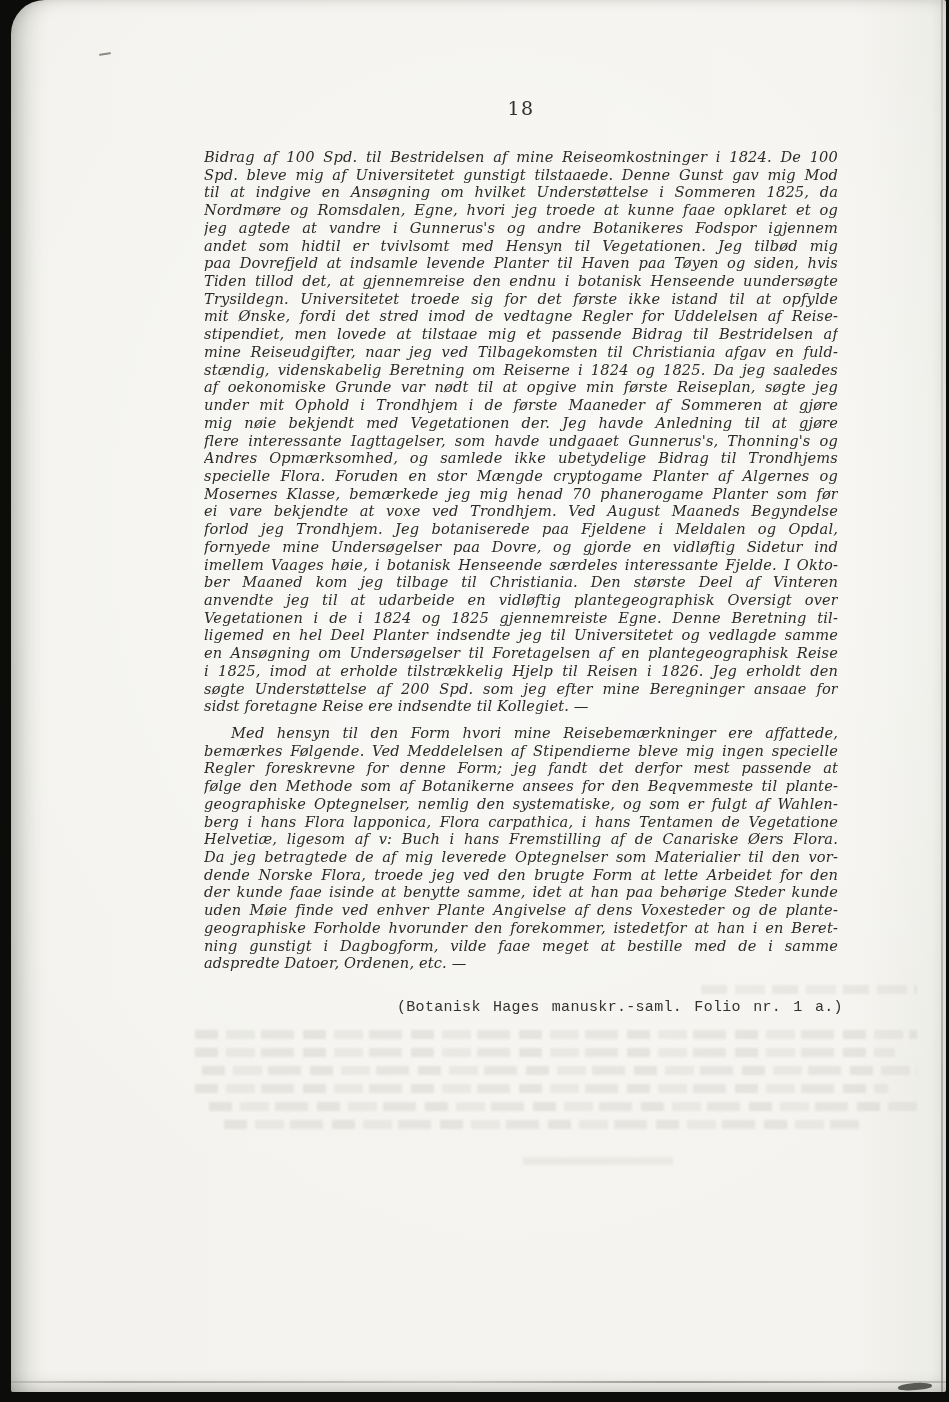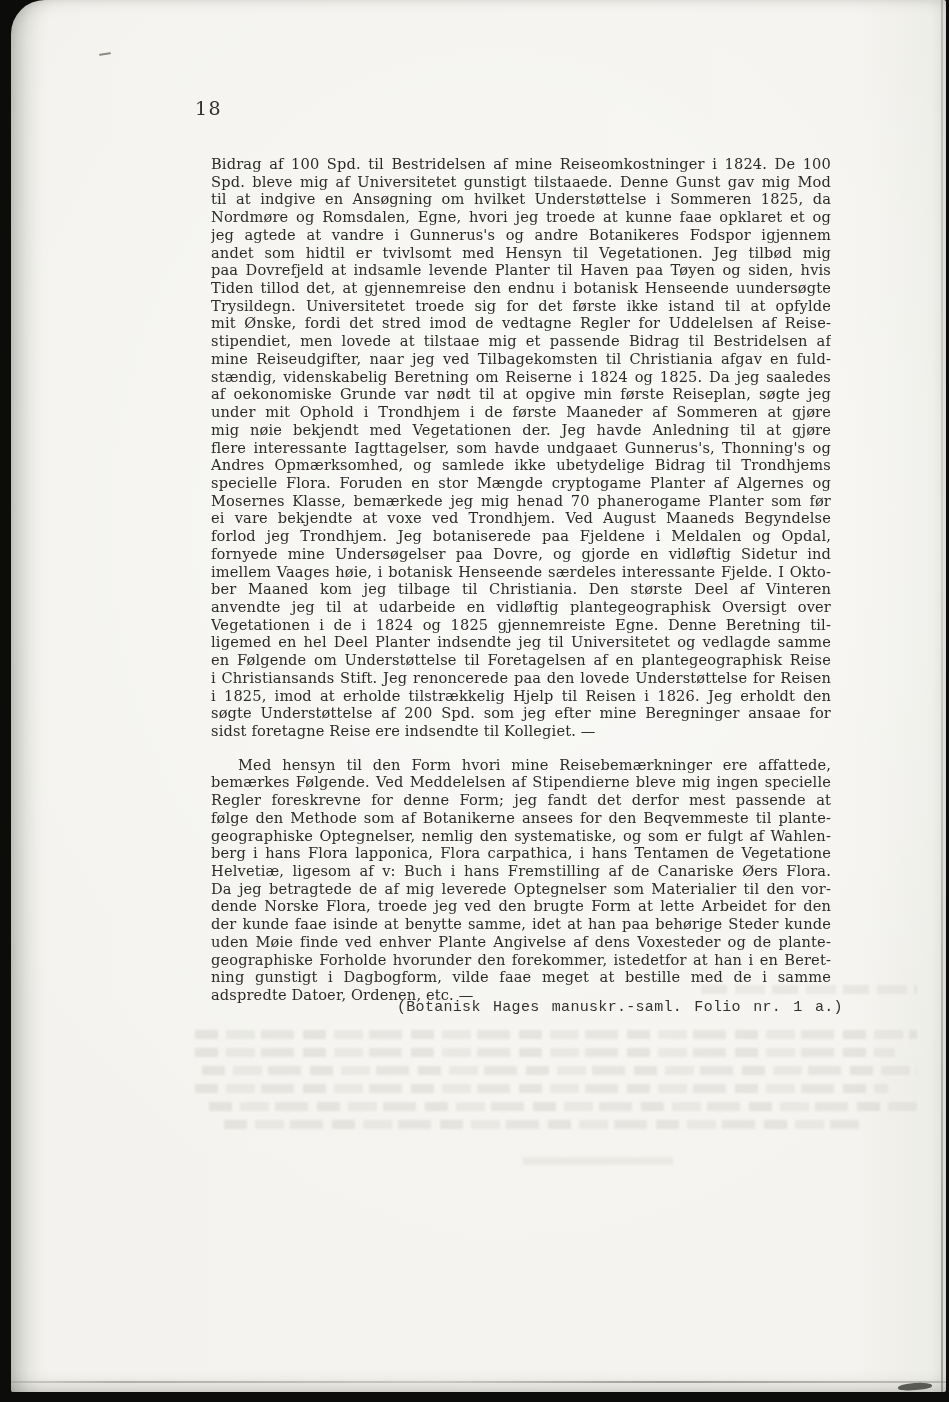--- a/index.html
+++ b/index.html
@@ -29,7 +29,7 @@
     position: absolute;
     left: 184px; top: 97px;
     width: 652px;
-    text-align: left;
+    text-align: center;
     font-size: 19px;
     letter-spacing: 1.5px;
     color: #30302c;

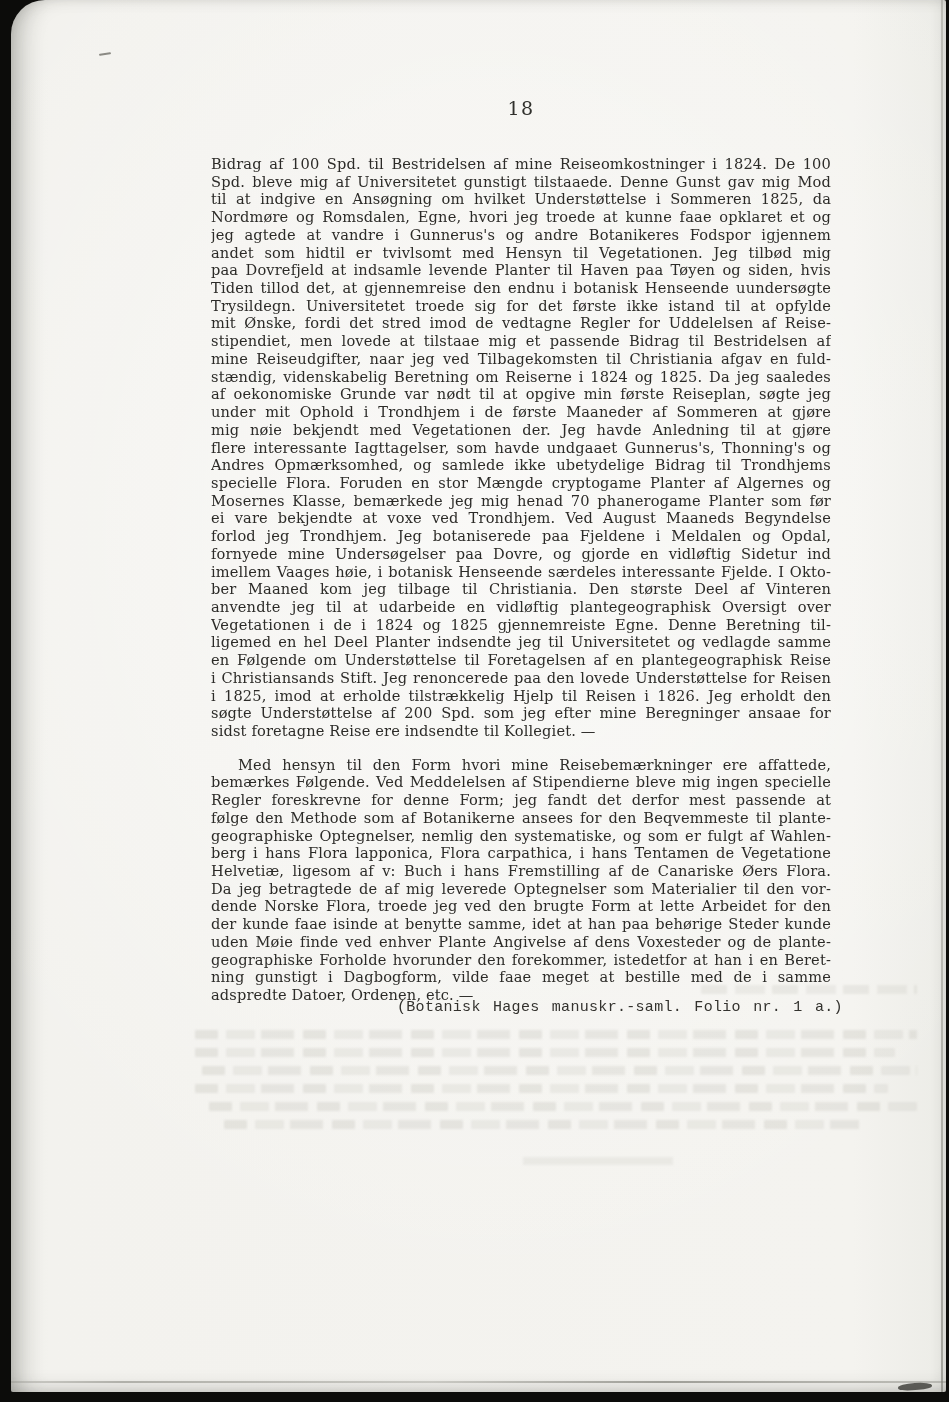--- a/index.html
+++ b/index.html
@@ -40,7 +40,7 @@
     width: 652px;
     color: #2c2b28;
   }
-  .para { margin: 16px; }
+  .para { margin: 9px; font-style: italic; }
   .line {
     height: 17.72px;
     line-height: 17.72px;

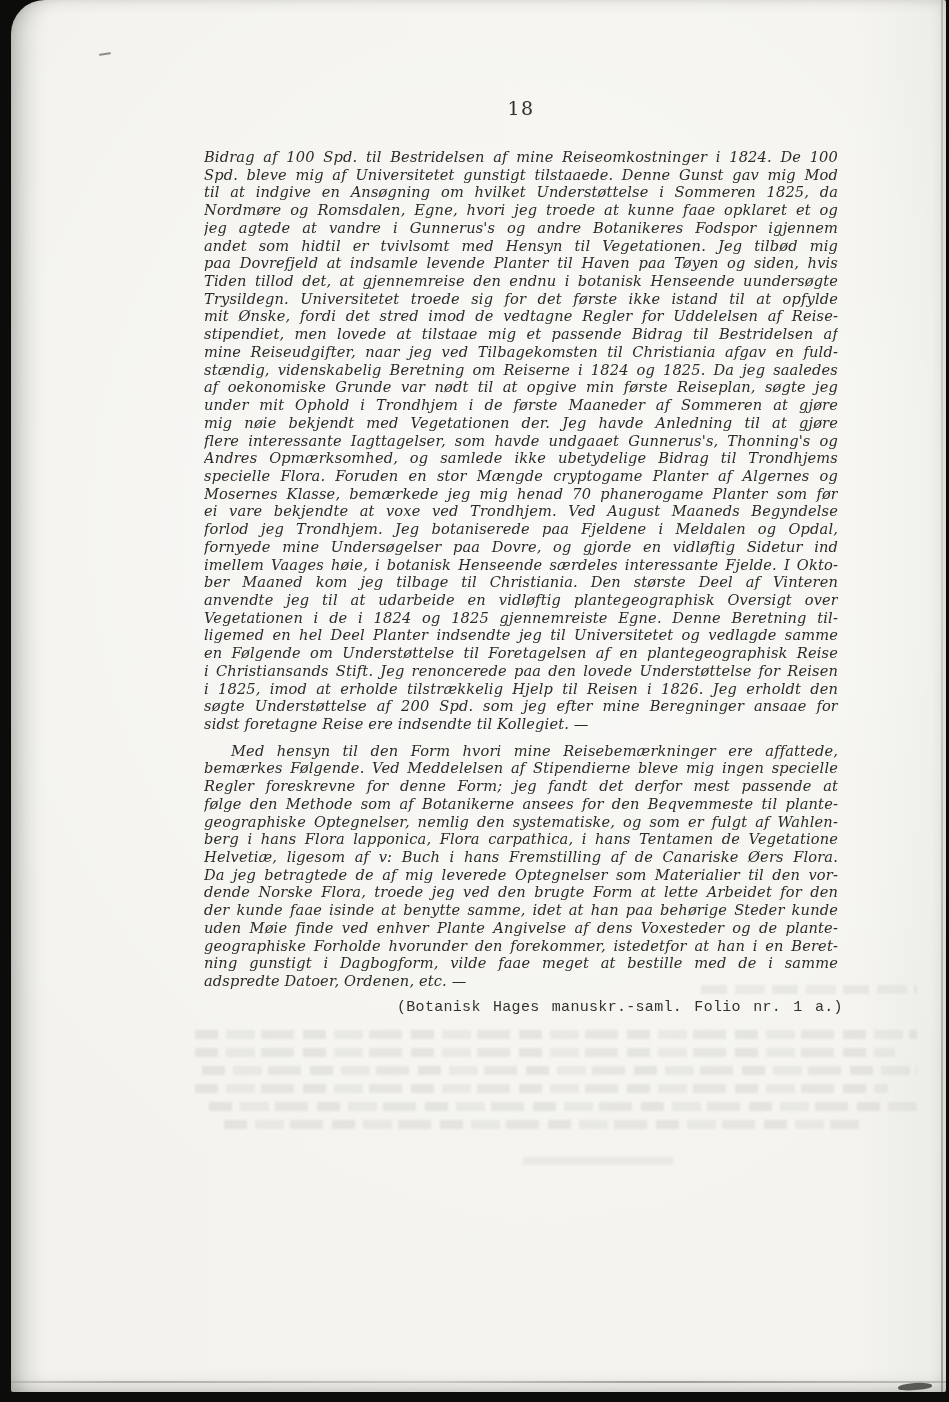--- a/index.html
+++ b/index.html
@@ -173,7 +173,7 @@
         <div class="line">anvendte jeg til at udarbeide en vidløftig plantegeographisk Oversigt over</div>
         <div class="line">Vegetationen i de i 1824 og 1825 gjennemreiste Egne.  Denne Beretning til-</div>
         <div class="line">ligemed en hel Deel Planter indsendte jeg til Universitetet og vedlagde samme</div>
-        <div class="line">en Følgende om Understøttelse til Foretagelsen af en plantegeographisk Reise</div>
+        <div class="line">en Ansøgning om Undersøgelser til Foretagelsen af en plantegeographisk Reise</div>
         <div class="line">i Christiansands Stift.  Jeg renoncerede paa den lovede Understøttelse for Reisen</div>
         <div class="line">i 1825, imod at erholde tilstrækkelig Hjelp til Reisen i 1826.  Jeg erholdt den</div>
         <div class="line">søgte Understøttelse af 200 Spd. som jeg efter mine Beregninger ansaae for</div>

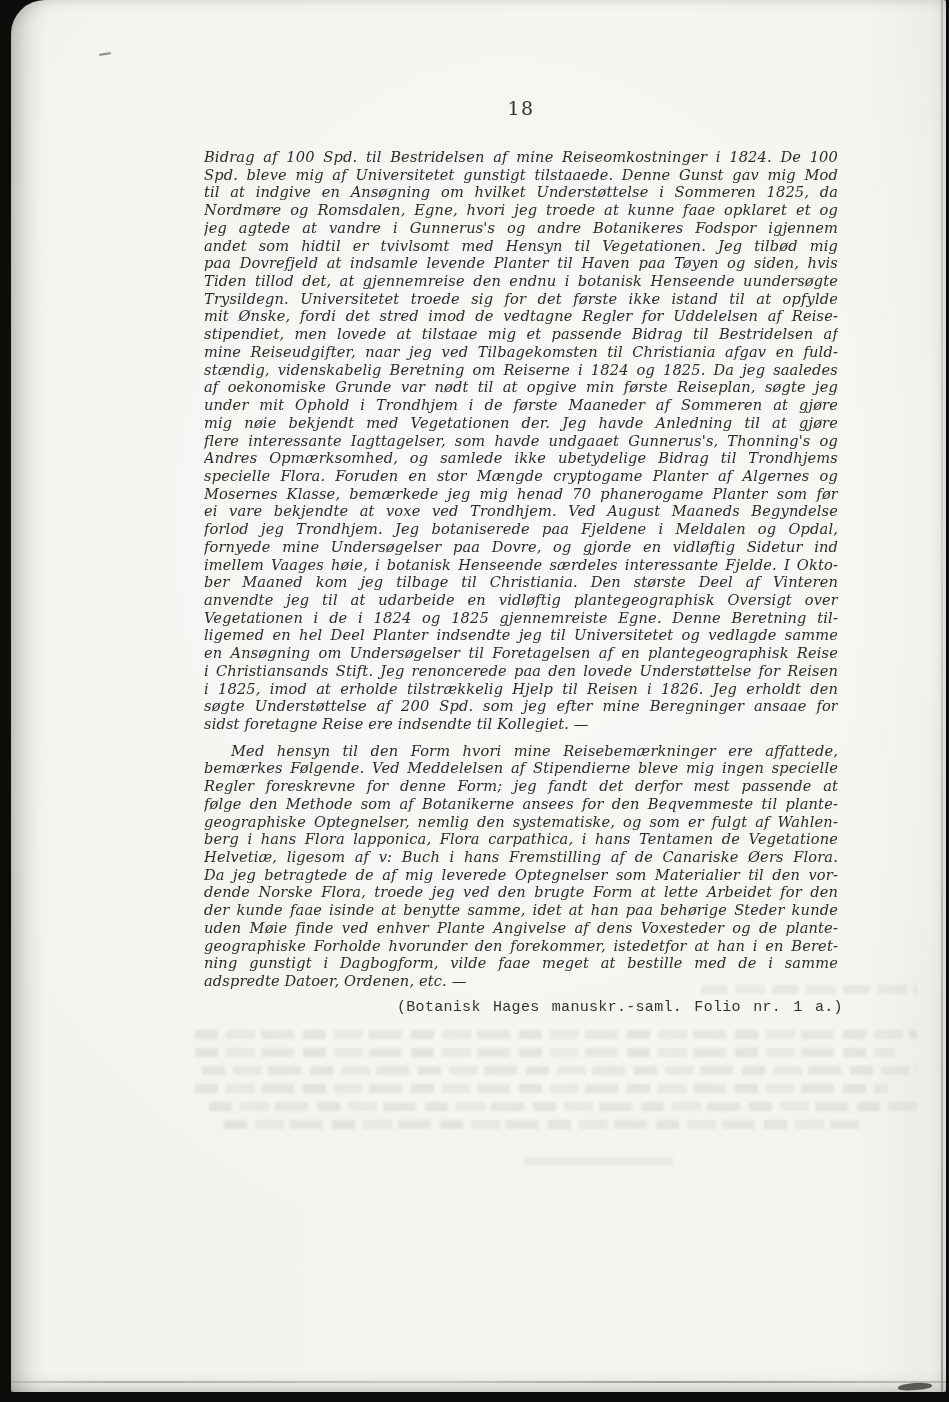--- a/index.html
+++ b/index.html
@@ -174,7 +174,6 @@
         <div class="line">Vegetationen i de i 1824 og 1825 gjennemreiste Egne.  Denne Beretning til-</div>
         <div class="line">ligemed en hel Deel Planter indsendte jeg til Universitetet og vedlagde samme</div>
         <div class="line">en Ansøgning om Undersøgelser til Foretagelsen af en plantegeographisk Reise</div>
-        <div class="line">i Christiansands Stift.  Jeg renoncerede paa den lovede Understøttelse for Reisen</div>
         <div class="line">i 1825, imod at erholde tilstrækkelig Hjelp til Reisen i 1826.  Jeg erholdt den</div>
         <div class="line">søgte Understøttelse af 200 Spd. som jeg efter mine Beregninger ansaae for</div>
         <div class="line">sidst foretagne Reise ere indsendte til Kollegiet. —</div>

